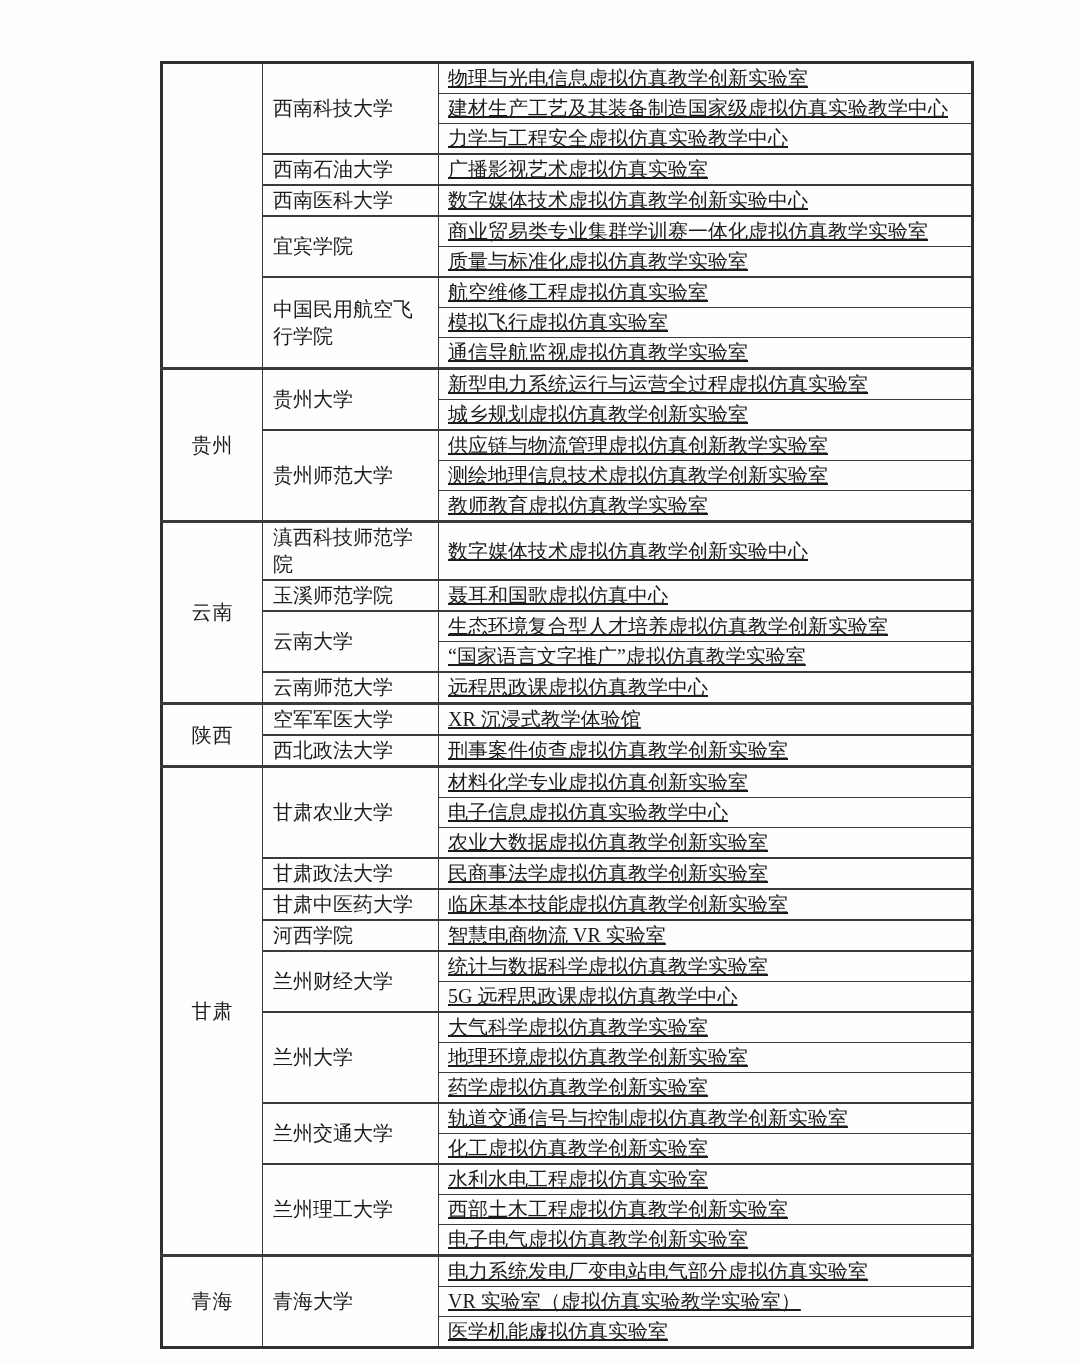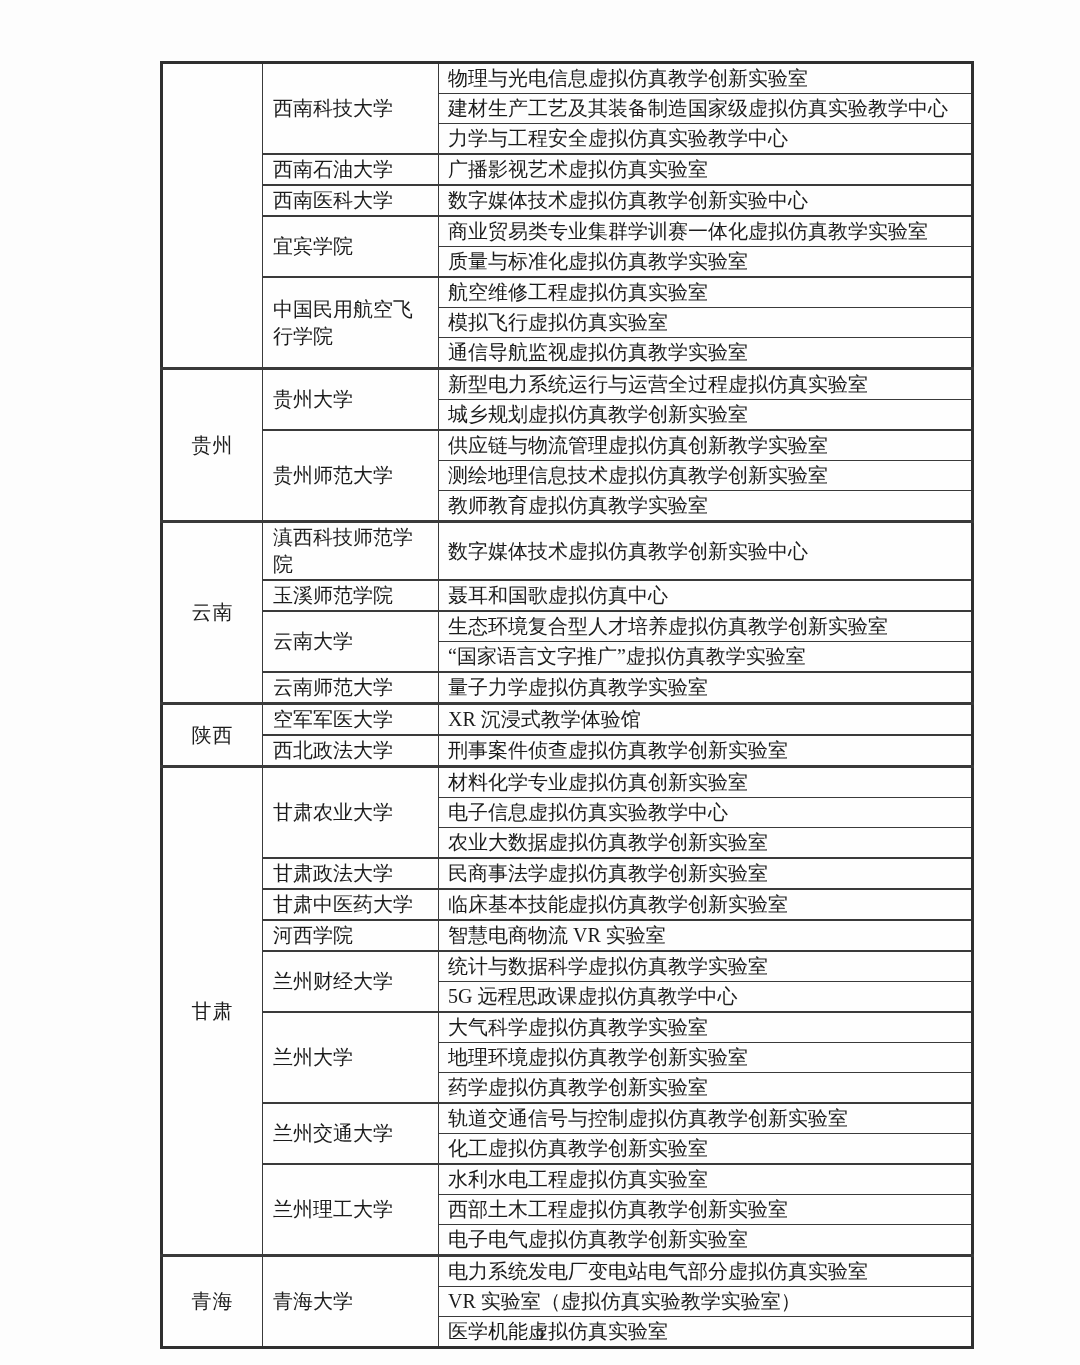--- a/index.html
+++ b/index.html
@@ -32,7 +32,7 @@
     vertical-align:middle;
     overflow:hidden;
   }
-  td.lab  { text-align:left; padding:1px 6px 1px 9px; height:28px; }
+  td.lab  { text-align:left; padding:1px 6px 1px 9px; height:28px;text-decoration:underline; }
   td.prov { text-align:center; padding:1px 6px; letter-spacing:1px;margin-top:32px; }
   td.uni  { text-align:left; padding:1px 10px; }
   tr.u > td { border-top-width:2px; }

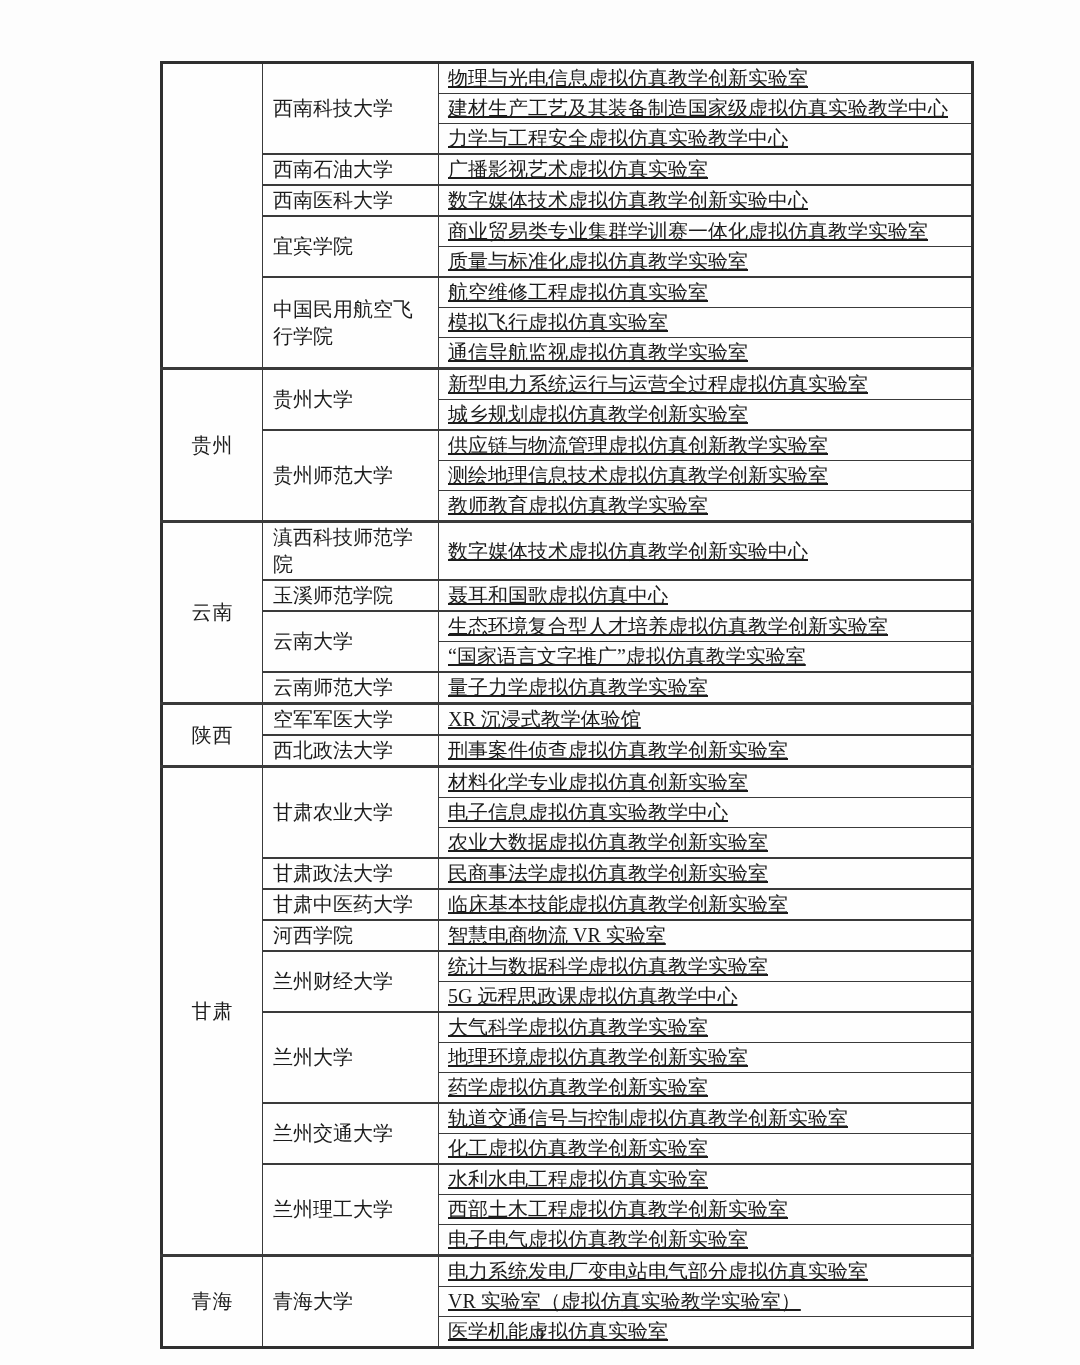--- a/index.html
+++ b/index.html
@@ -129,7 +129,7 @@
         </tr>
     <tr class="u">
       <td class="uni">云南师范大学</td>
-      <td class="lab">量子力学虚拟仿真教学实验室</td>
+      <td class="lab">远程思政课虚拟仿真教学中心</td>
     </tr>
 
     <tr class="s">

